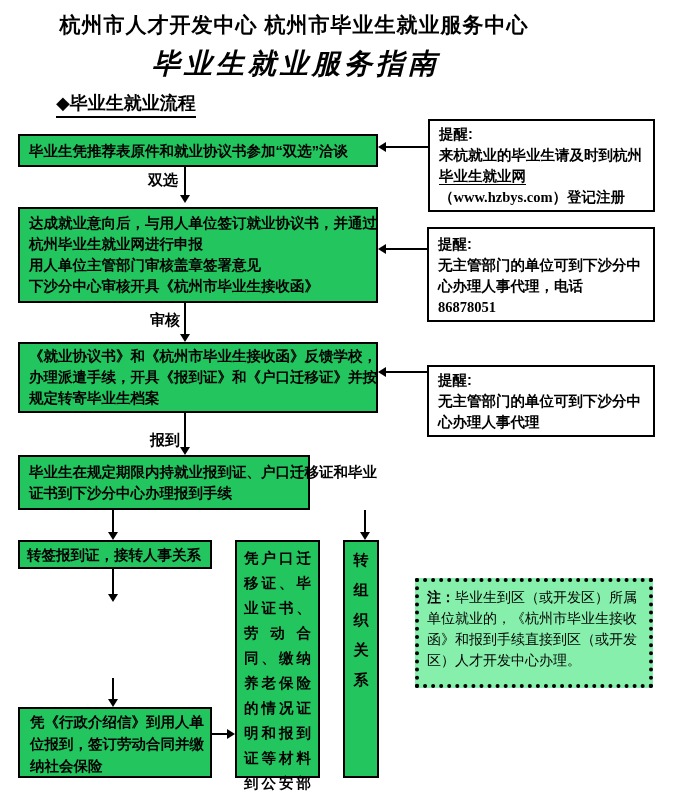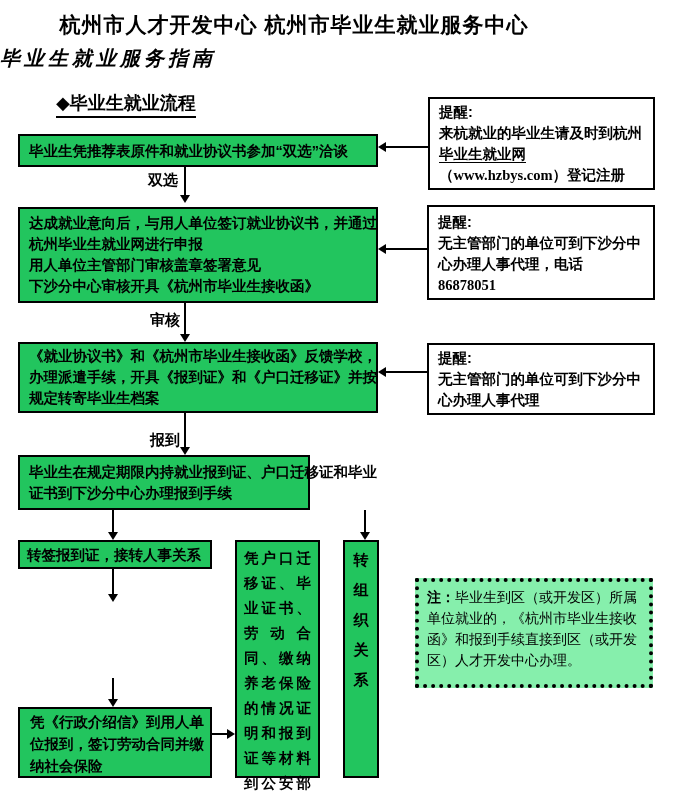--- a/index.html
+++ b/index.html
@@ -13,9 +13,9 @@
     font-size:21px; font-weight:bold; letter-spacing:1px; white-space:nowrap;
   }
   .doc-title {
-    position:absolute; left:0; top:45px; width:592px; text-align:left;
+    position:absolute; left:0; top:45px; width:592px; text-align:center;
     font-family:"Liberation Serif","DejaVu Serif",serif; font-style:italic;
-    font-size:20px; font-weight:bold; letter-spacing:4px; white-space:nowrap;
+    font-size:28px; font-weight:bold; letter-spacing:4px; white-space:nowrap;
   }
   .section-header {
     position:absolute; left:56px; top:91px; font-size:18px; font-weight:bold;

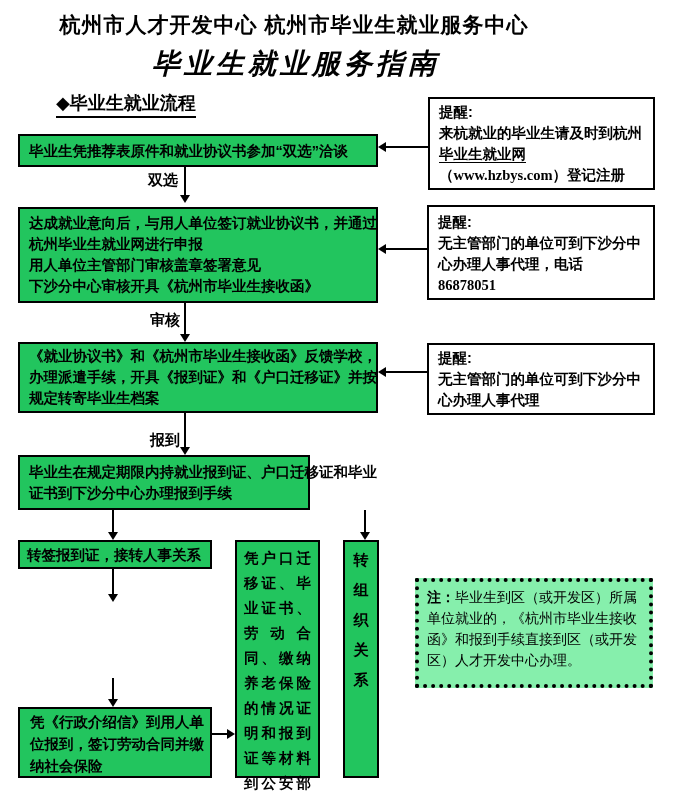--- a/index.html
+++ b/index.html
@@ -28,7 +28,7 @@
   .fbox .ln { white-space:nowrap; line-height:21px; }
   .rbox {
     position:absolute; box-sizing:border-box; border:2px solid #000; background:#fff;
-    font-size:14.5px; font-weight:bold; line-height:21px; padding:4px 9px;
+    font-size:14.5px; font-weight:bold; line-height:21px; padding:4px 9px;margin-top:22px;
   }
   .edge-label { position:absolute; font-size:15px; font-weight:bold; white-space:nowrap; }
   .vl { position:absolute; width:0; border-left:2px solid #000; }

